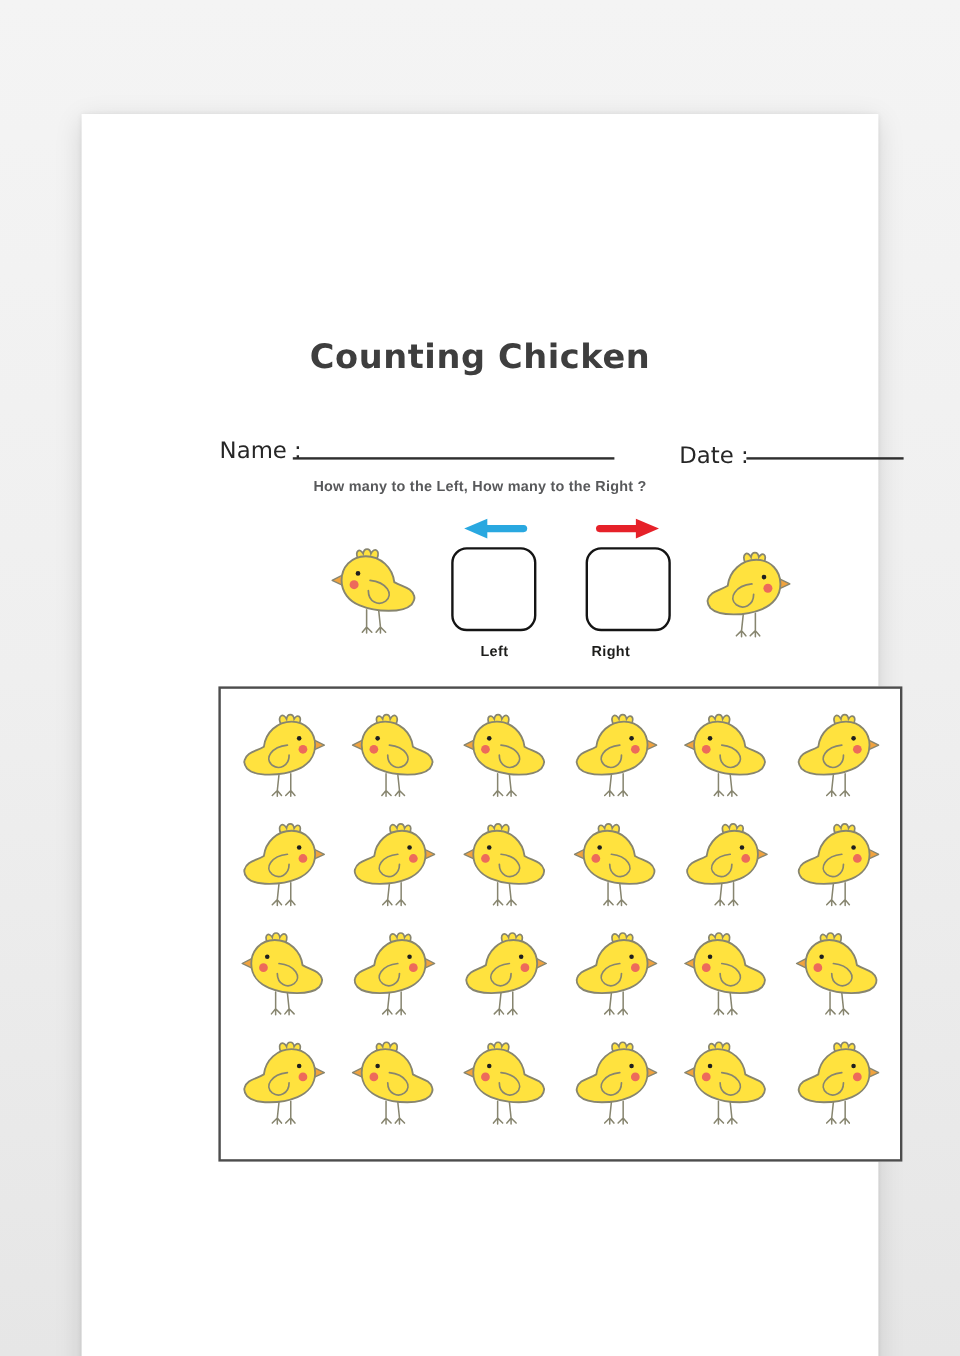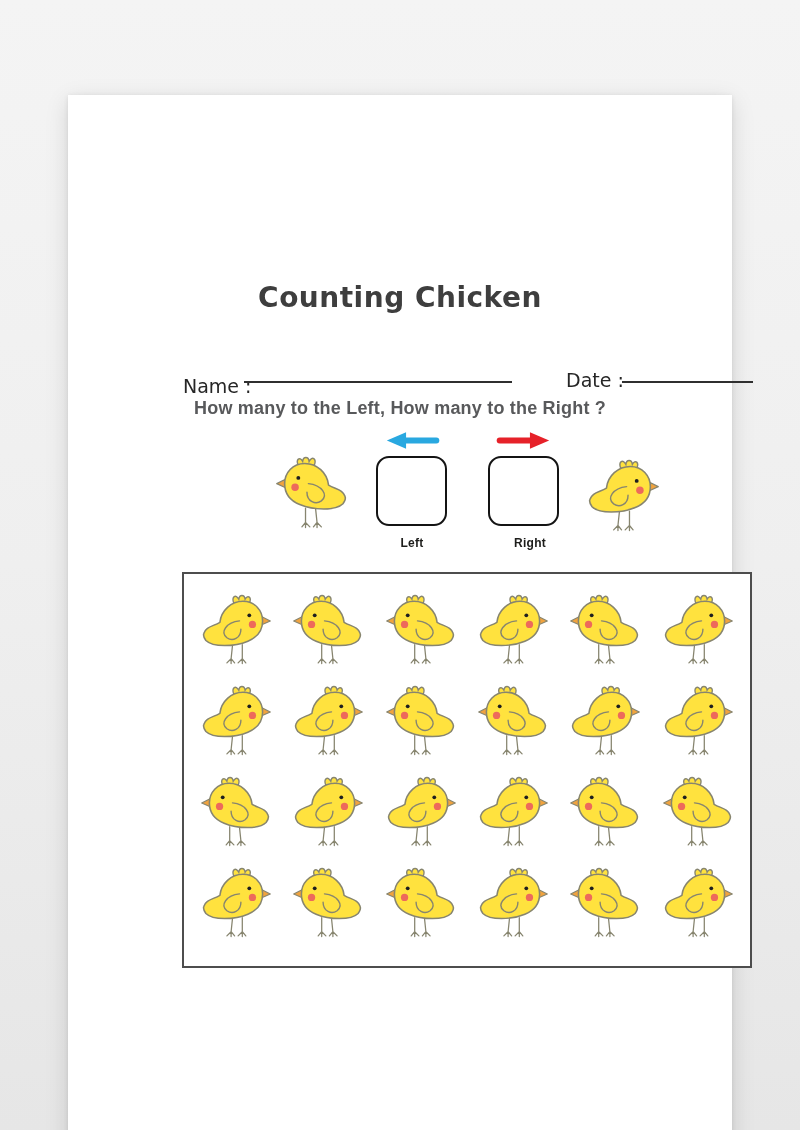--- a/index.html
+++ b/index.html
@@ -22,7 +22,7 @@
   .fill-row span.lbl{
     font-family:"DejaVu Sans",sans-serif;font-size:19px;color:#262626;
   }
-  .name-label{position:absolute;left:115px;top:280px;text-align:center;}
+  .name-label{position:absolute;left:115px;top:270px;text-align:center;}
   .date-label{position:absolute;left:498px;top:262px;margin-top:12px;}
   .write-line{position:absolute;top:264px;height:22px;border-bottom:2px solid #2f2f2f;}
   .name-line{left:176px;width:268px;}

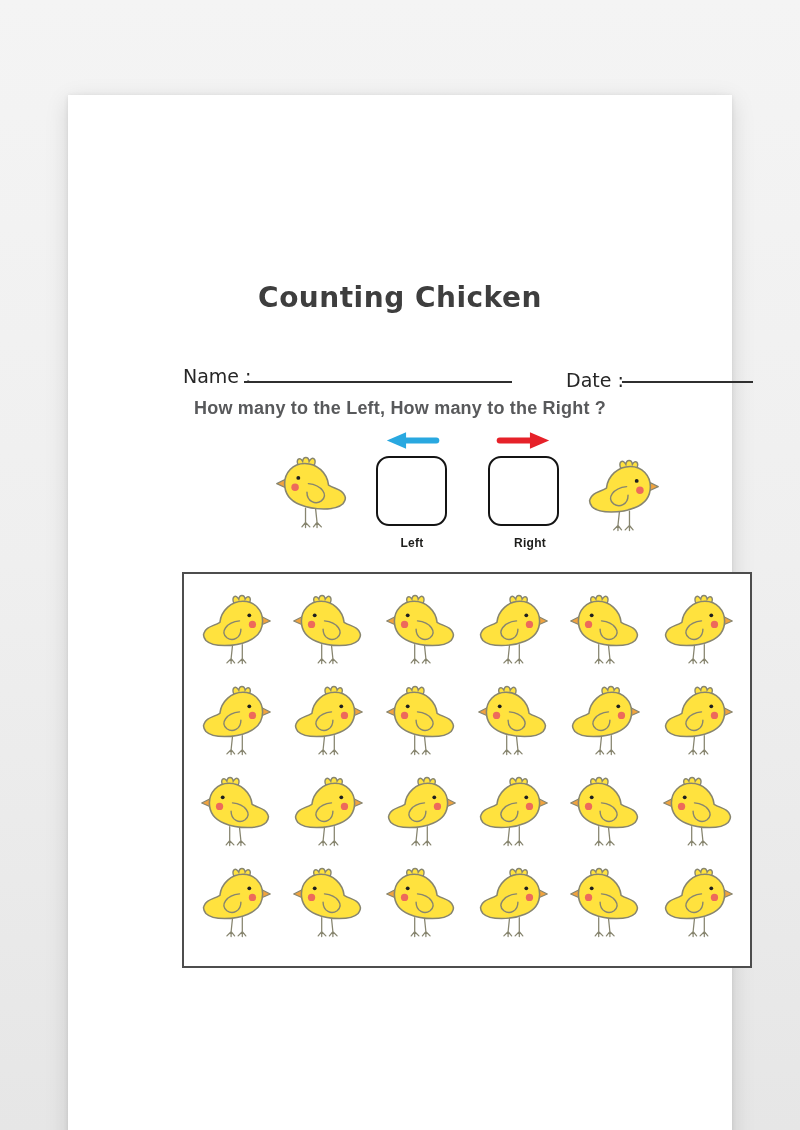--- a/index.html
+++ b/index.html
@@ -29,7 +29,7 @@
   .date-line{left:554px;width:131px;}
   .question{
     position:absolute;top:303px;left:0;width:100%;text-align:center;
-    font-weight:bold;font-size:18px;letter-spacing:.2px;
+    font-weight:bold;font-size:12px;letter-spacing:.2px;
     color:var(--question-text,#58595b);
   }
   .arrow{position:absolute;width:55px;height:19px;top:336px;}

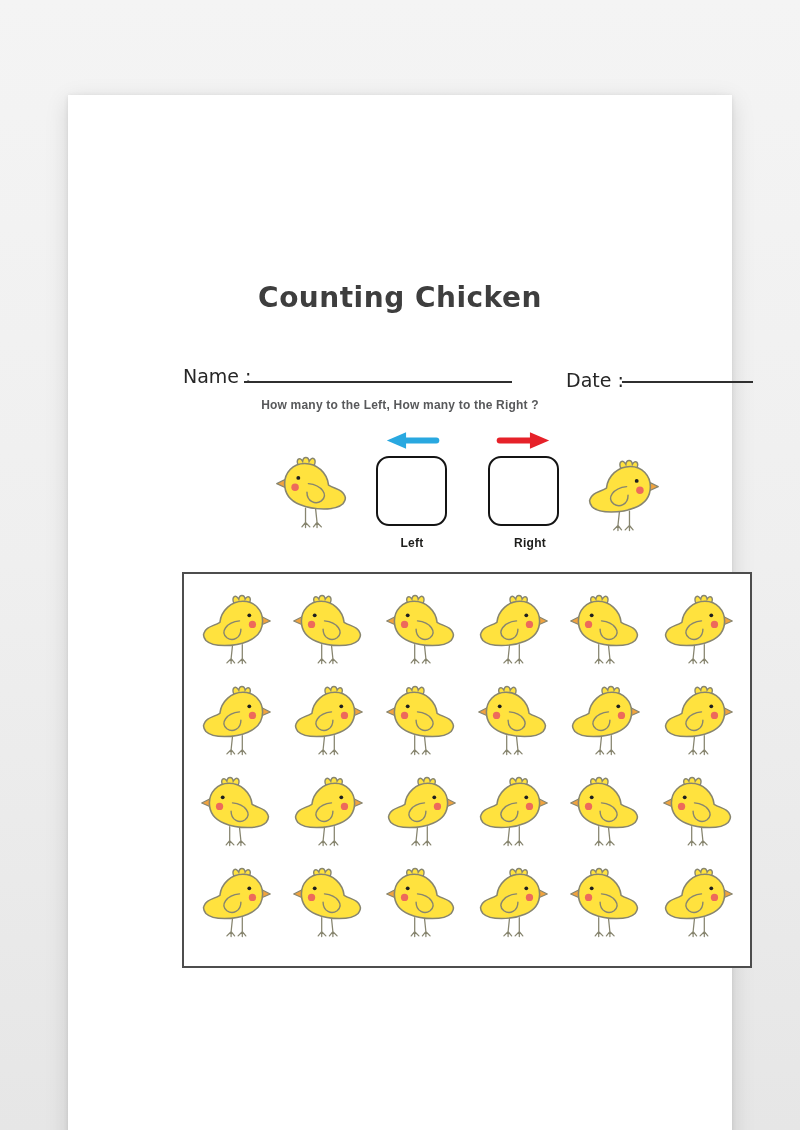--- a/index.html
+++ b/index.html
@@ -46,7 +46,7 @@
     font-weight:bold;font-size:12px;color:var(--ink,#1d1d1b);letter-spacing:.3px;
   }
   .box-label-left{left:294px;}
-  .box-label-right{left:412px;text-align:center;}
+  .box-label-right{left:391px;text-align:center;}
   .demo-chick{position:absolute;width:72px;height:76px;}
   .demo-chick-left{left:208px;top:360px;}
   .demo-chick-right{left:519px;top:363px;}

